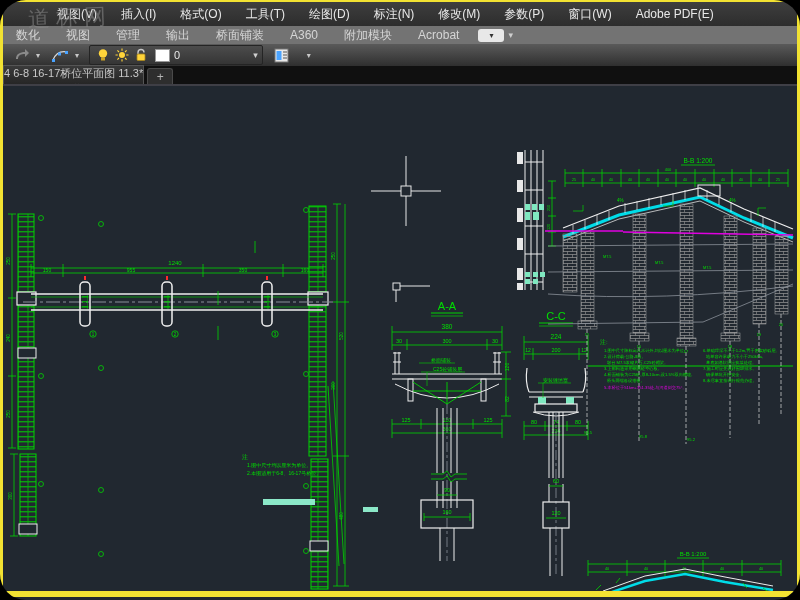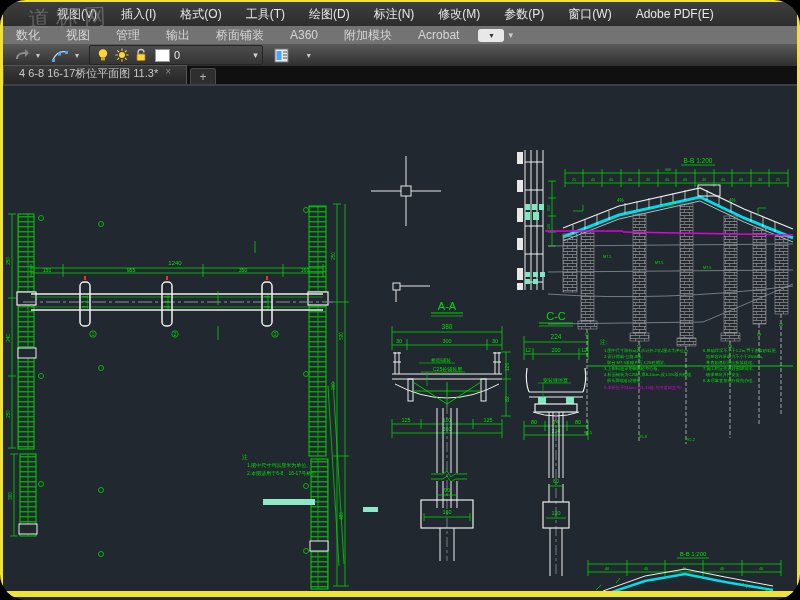--- a/index.html
+++ b/index.html
@@ -38,8 +38,8 @@
   .tabbar{position:absolute;left:3px;top:66px;right:3px;height:20px;background:#101010;
     display:flex;align-items:flex-end;z-index:10;border-bottom:2px solid #3f3f46;box-sizing:border-box;}
   .dtab{height:18px;background:linear-gradient(#3a3a3a,#262626);border:1px solid #555;border-bottom:none;
-    display:flex;padding:0 15px;color:#c9c9c9;font-size:11px;white-space:nowrap;
-    max-width:175px;overflow:hidden;}
+    display:flex;align-items:center;padding:0 0;color:#c9c9c9;font-size:11px;white-space:nowrap;
+    max-width:175px;overflow:hidden;flex-direction:column;}
   .dtab .x{color:#8f8f8f;font-size:10px;margin-left:7px;}
   .newtab{height:15px;width:24px;background:#2e2e2e;border:1px solid #4a4a4a;border-bottom:none;
     margin-left:3px;color:#b5b5b5;font-size:12px;display:flex;align-items:center;justify-content:center;

